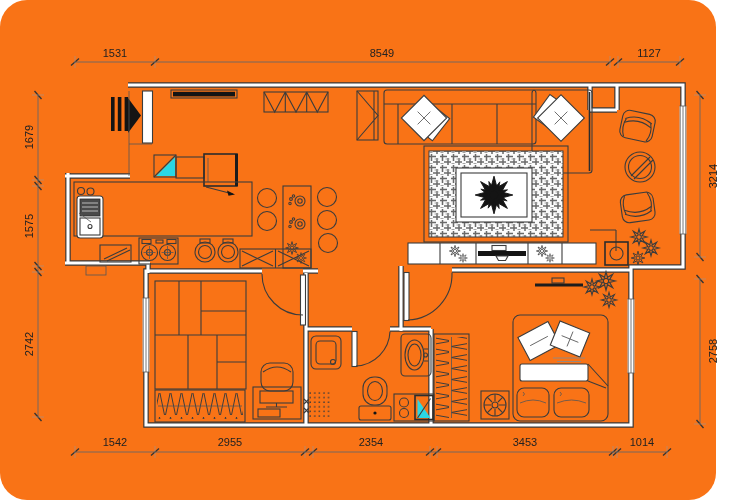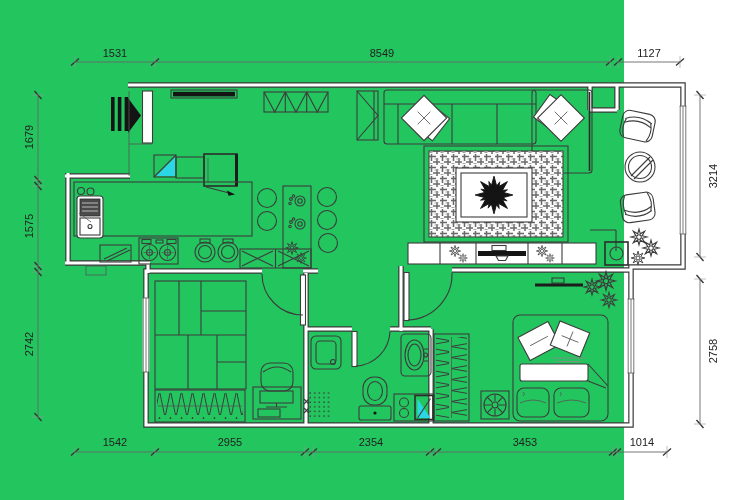--- a/index.html
+++ b/index.html
@@ -3,7 +3,7 @@
 <meta charset="utf-8">
 <style>
   html,body{margin:0;padding:0;background:#fff;}
-  #stage{width:624px;height:500px;background:#22c55e;position:relative;font-family:"Liberation Sans",sans-serif;}
+  #stage{width:716px;height:500px;background:#f97316;position:relative;font-family:"Liberation Sans",sans-serif;border-radius:27px;}
   svg{display:block;}
   .wallO{stroke:#3a3a3a;stroke-width:5.5;fill:none;}
   .wallI{stroke:#ffffff;stroke-width:3.1;fill:none;}

